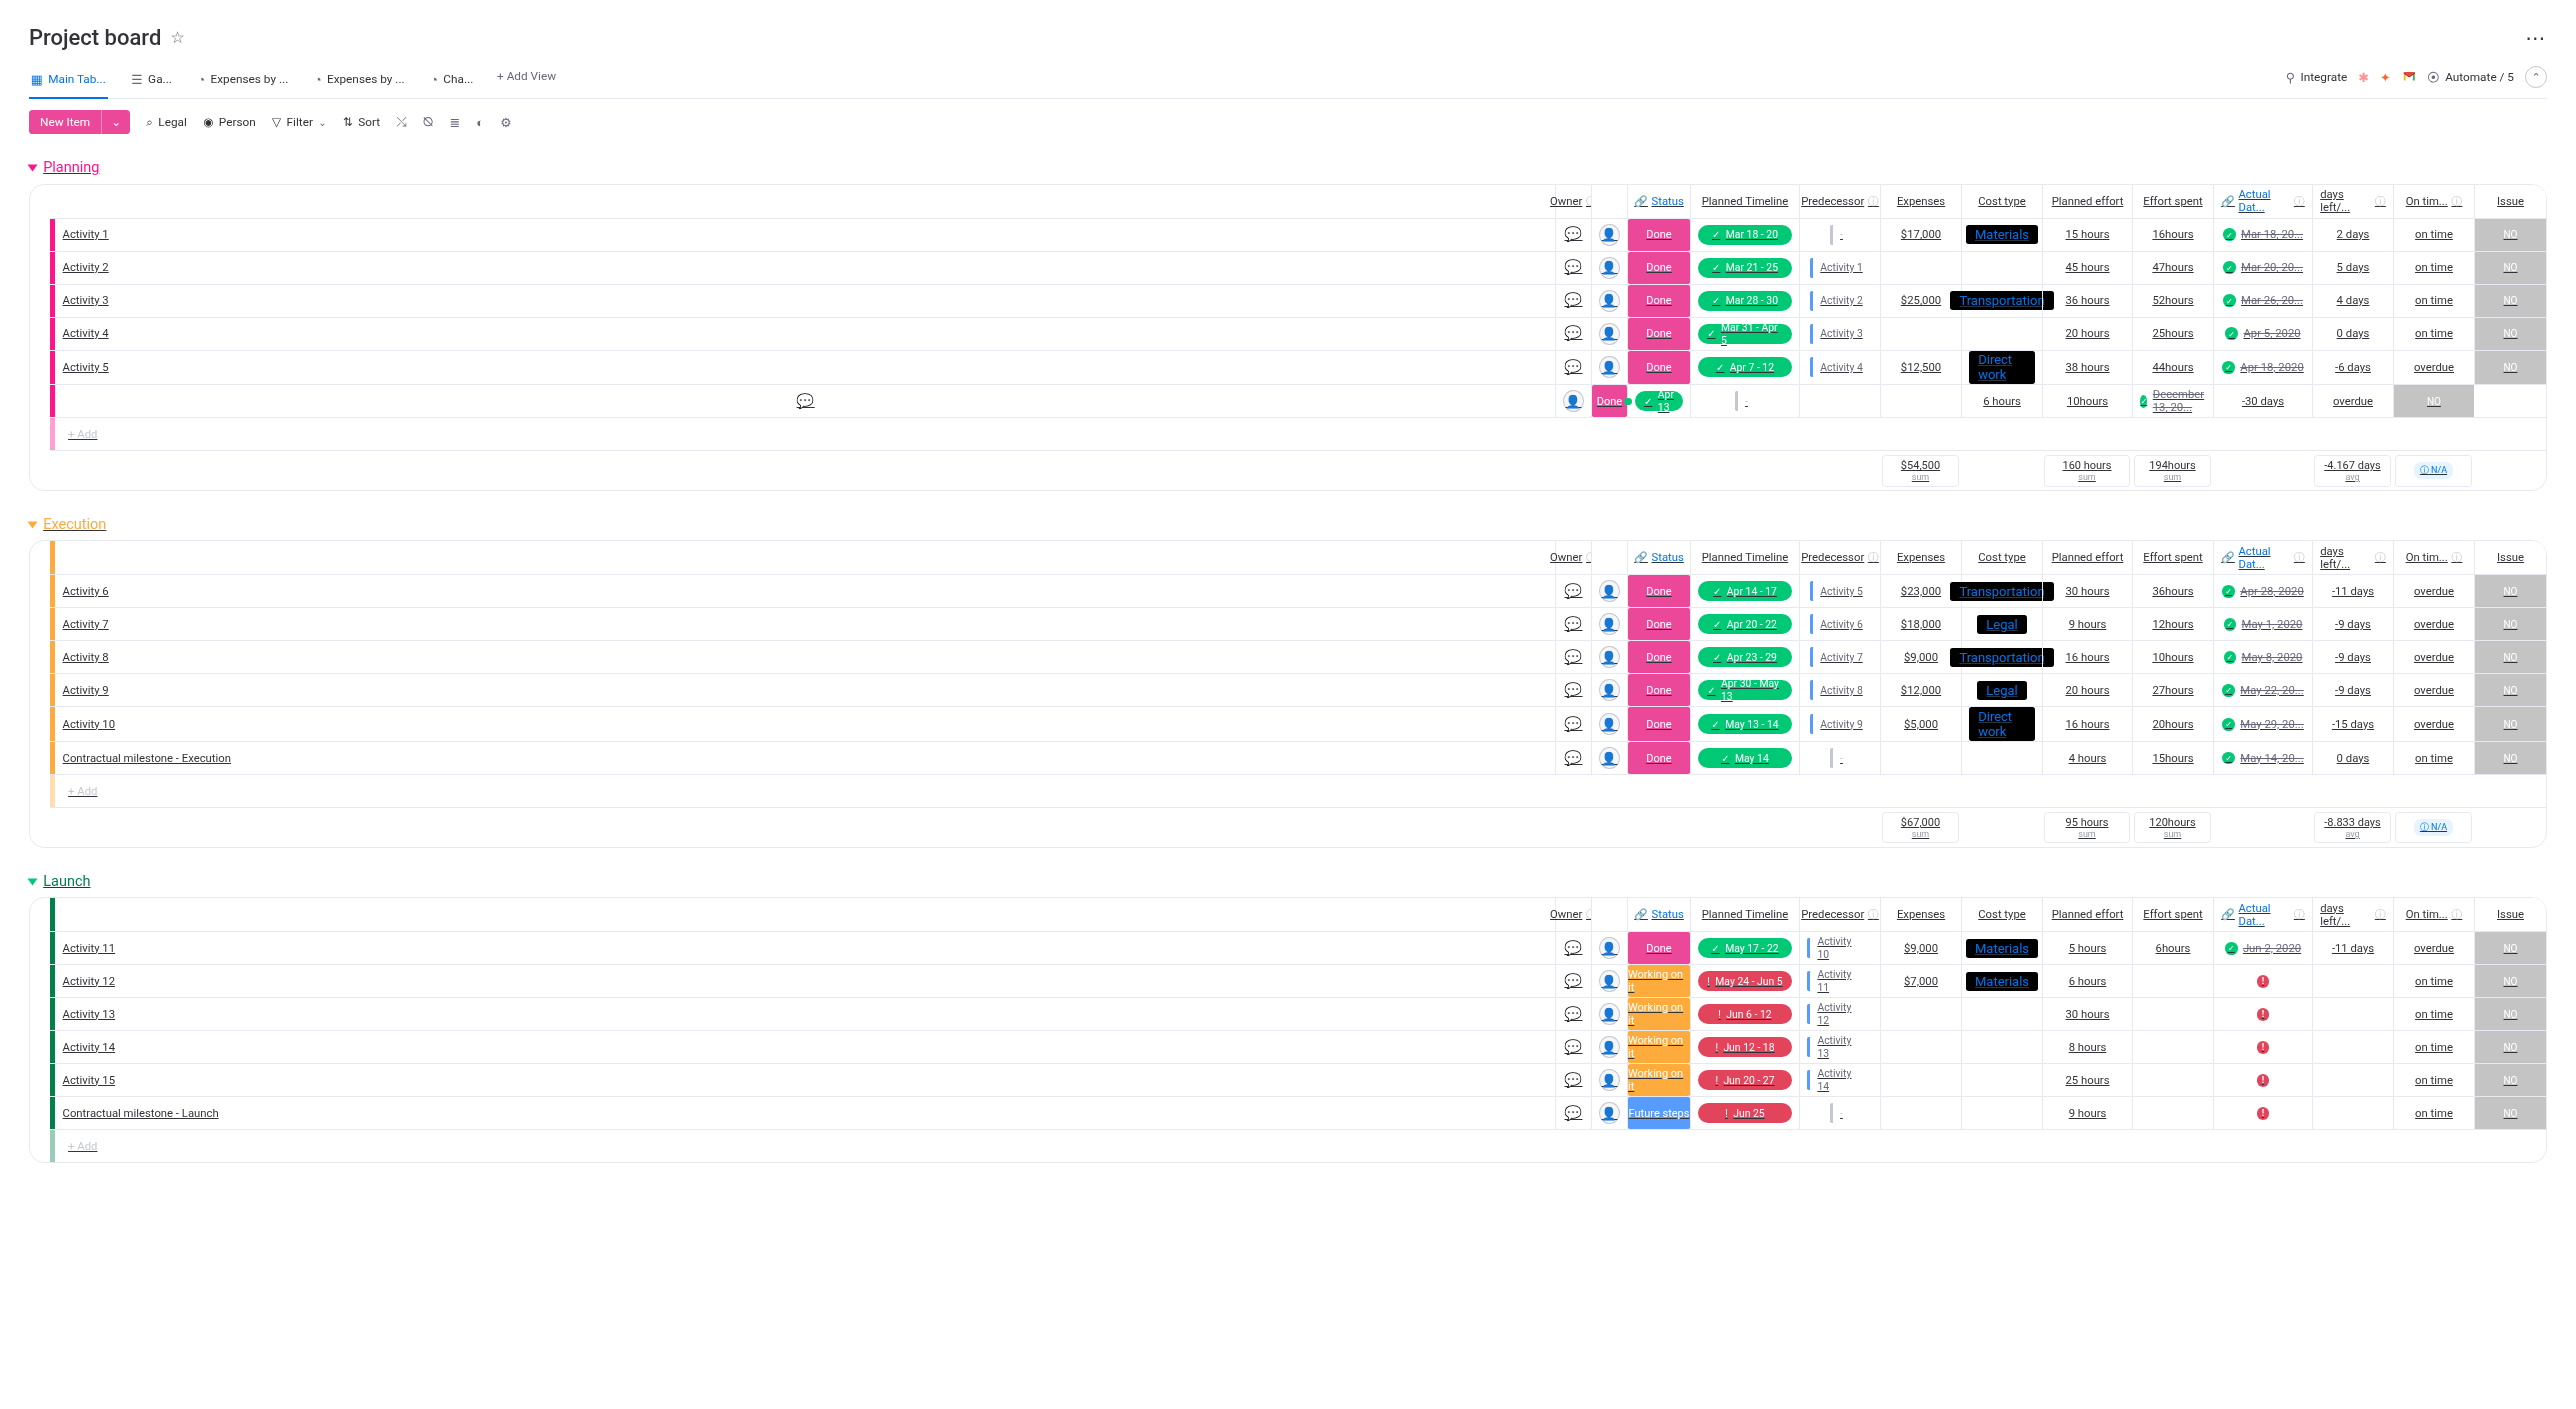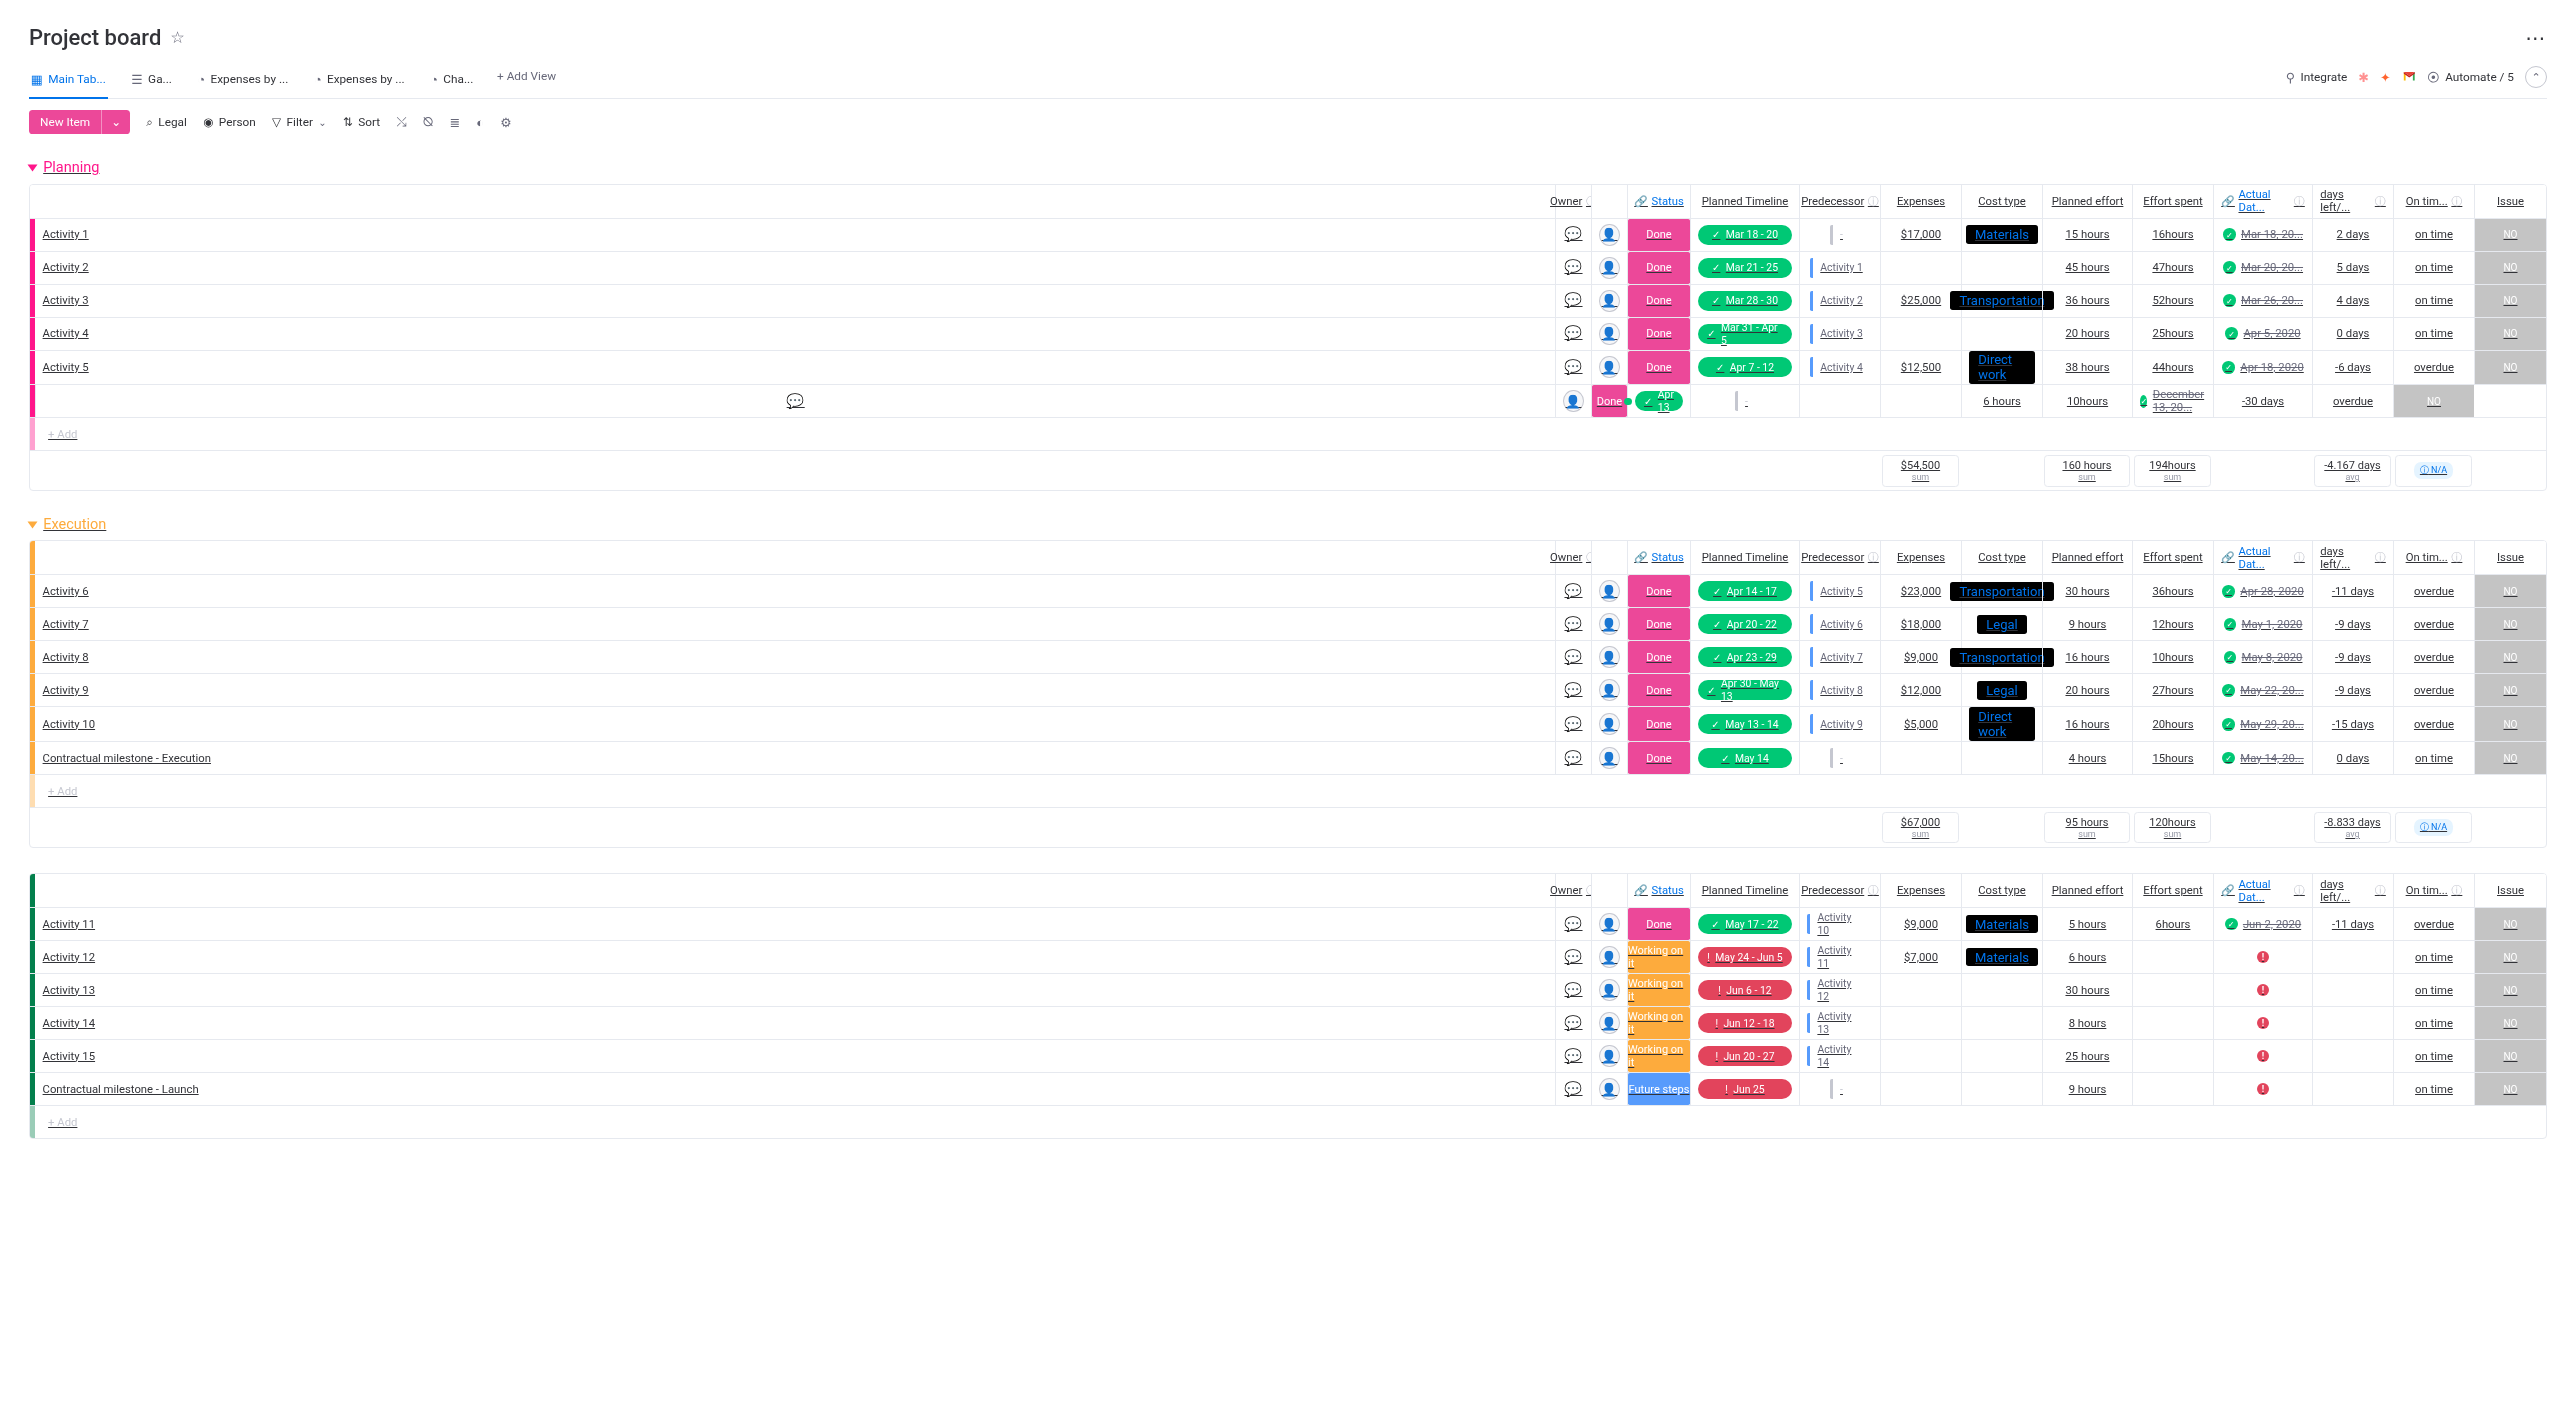--- a/index.html
+++ b/index.html
@@ -48,7 +48,7 @@
   .gtitle.orange{ color:#fdab3d; }
   .gtitle.green { color:#037f4c; }
 
-  .table { margin-top:7.2px; border:0.9px solid #e6e9ef; border-radius:4px; overflow:hidden; }
+  .table { margin-top:7.2px; border:0.9px solid #e6e9ef; border-radius:15px; overflow:hidden;padding-left:20px; }
   .row { display:grid; grid-template-columns: 5.4px 1fr 36px 36px 63px 109px 81px 81px 81px 90px 81px 99px 81px 81px 72px; align-items:stretch; min-height:33px; border-top:0.9px solid #e6e9ef; }
   .row:first-child { border-top:none; }
   .row.header { background:#fff; font-size:11.3px; color:#323338; font-weight:400; }

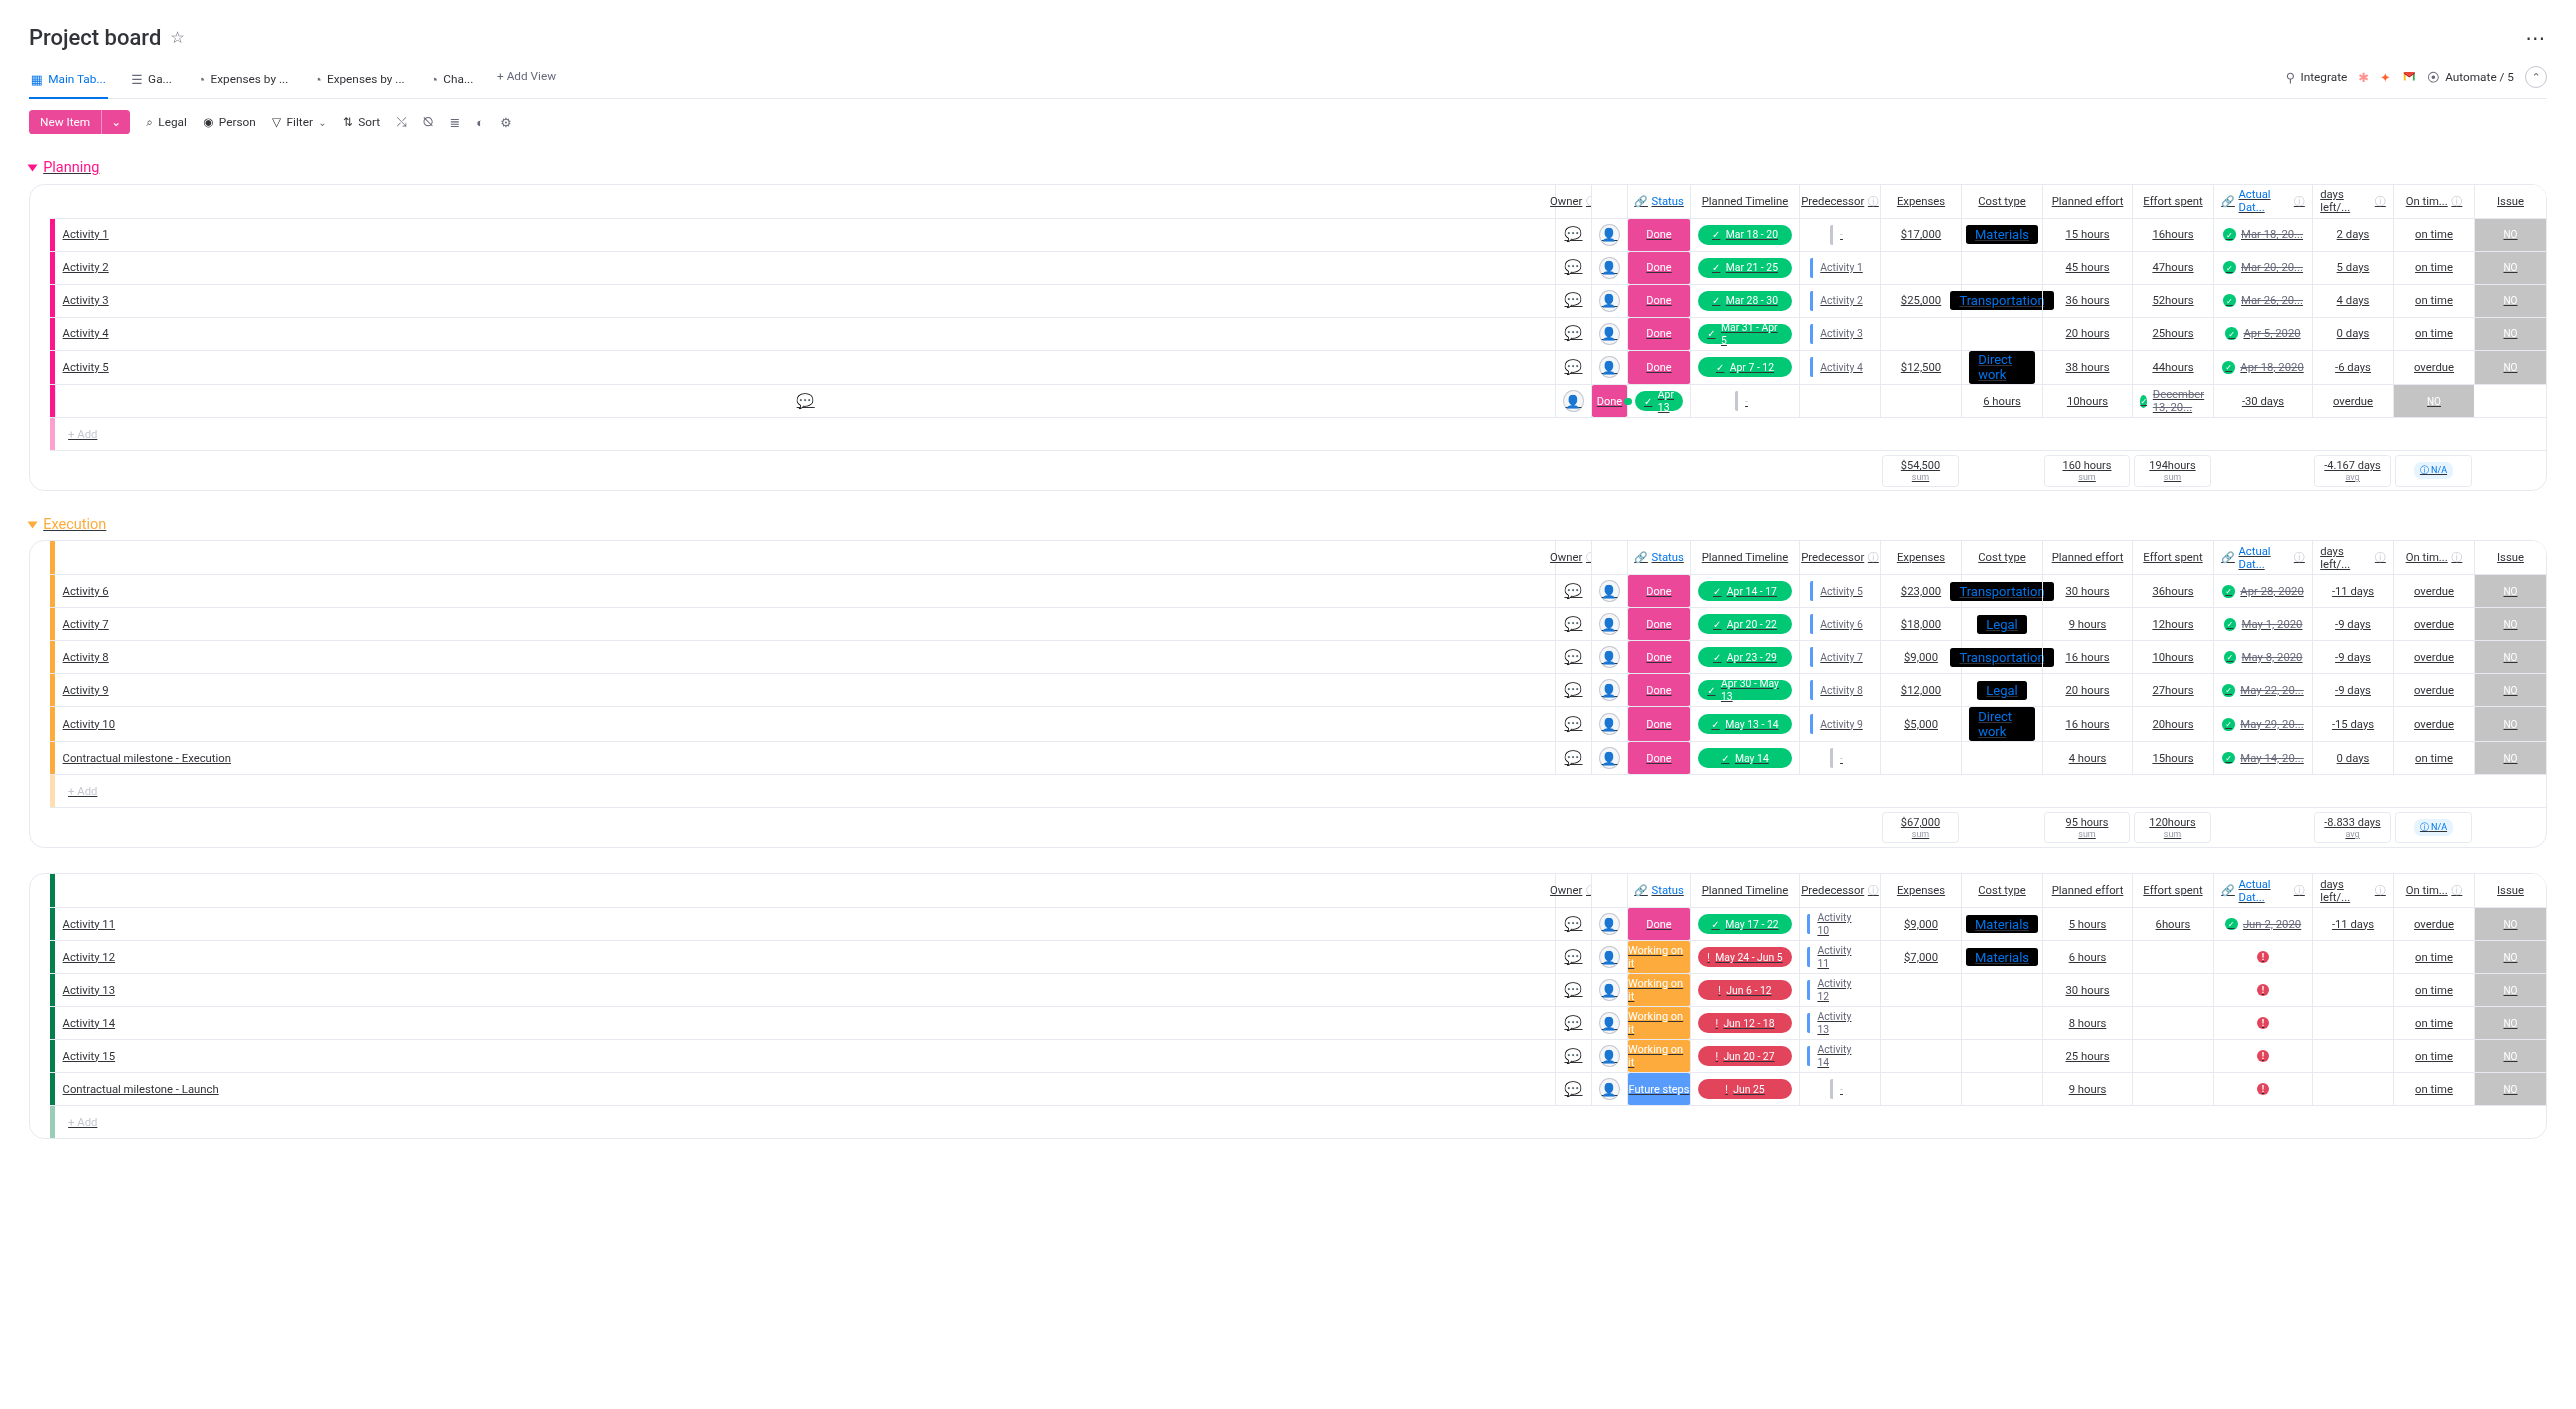--- a/index.html
+++ b/index.html
@@ -703,6 +703,10 @@
     </div>
   </div>
   <div class="group green">
+    <div class="ghead">
+      <span class="chev green"></span>
+      <span class="gtitle green">Launch</span>
+    </div>
     <div class="table">
 
   <div class="row header">

